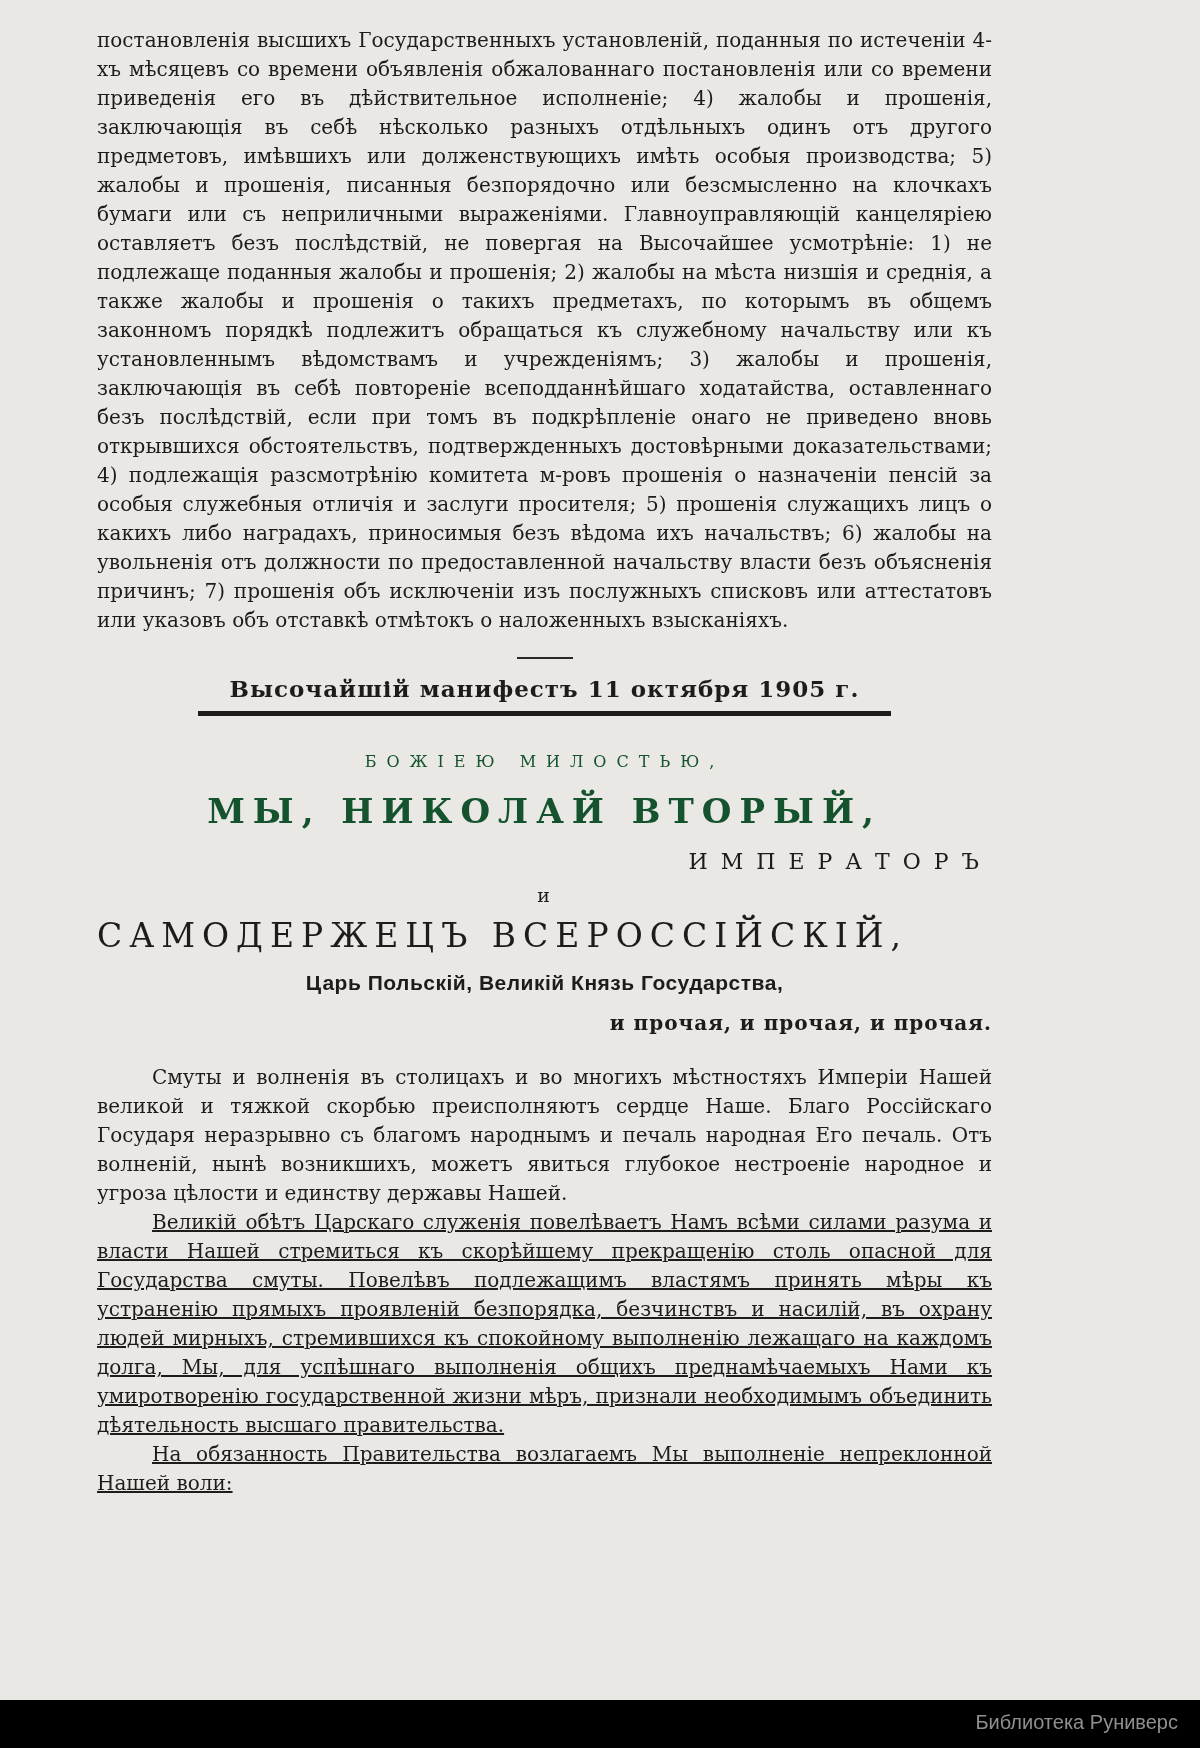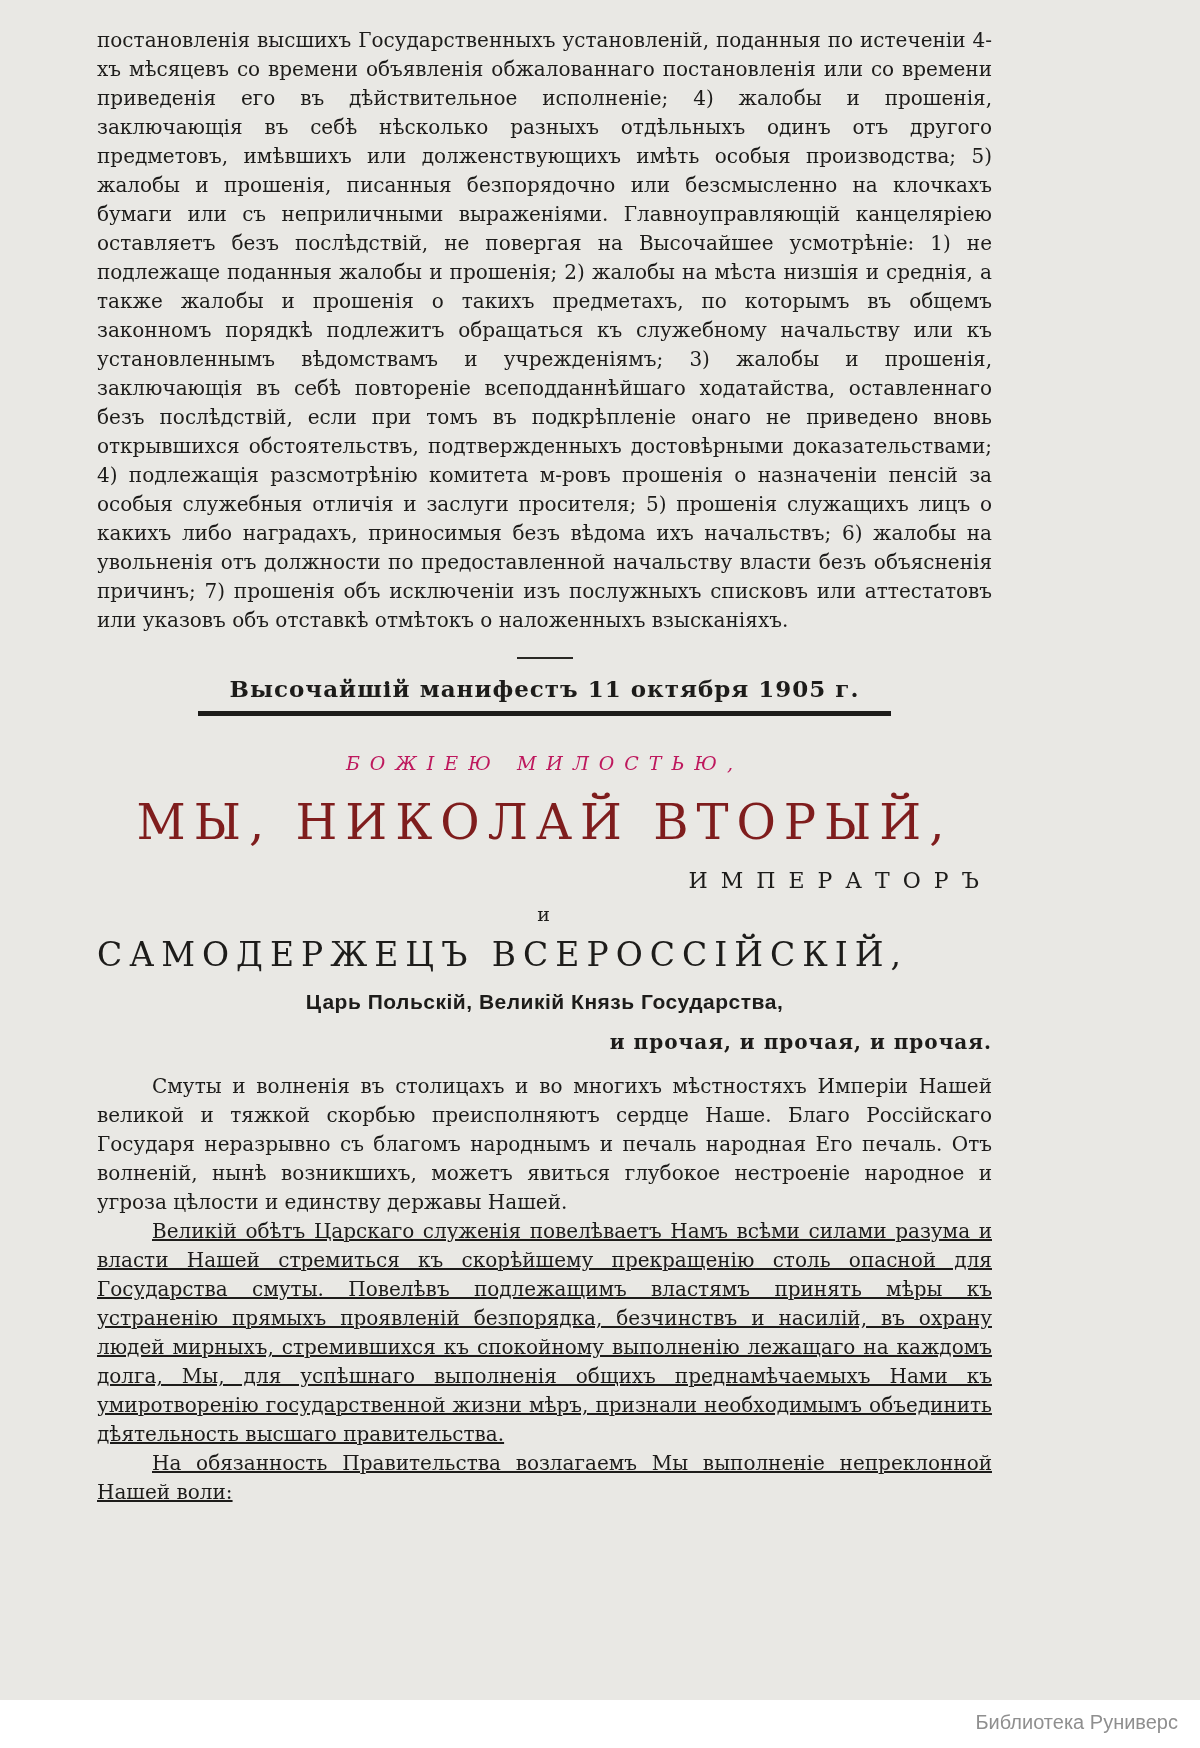--- a/index.html
+++ b/index.html
@@ -69,10 +69,9 @@
   .invocation {
     margin-top: 36px;
     text-align: center;
-    font-size: 19px;
+    font-size: 16px;
     letter-spacing: 10px;
-    color: #be185d;
-    font-style: italic;
+    color: #14532d;
   }
   .tsar-name {
     margin: 20px 0 0 0;

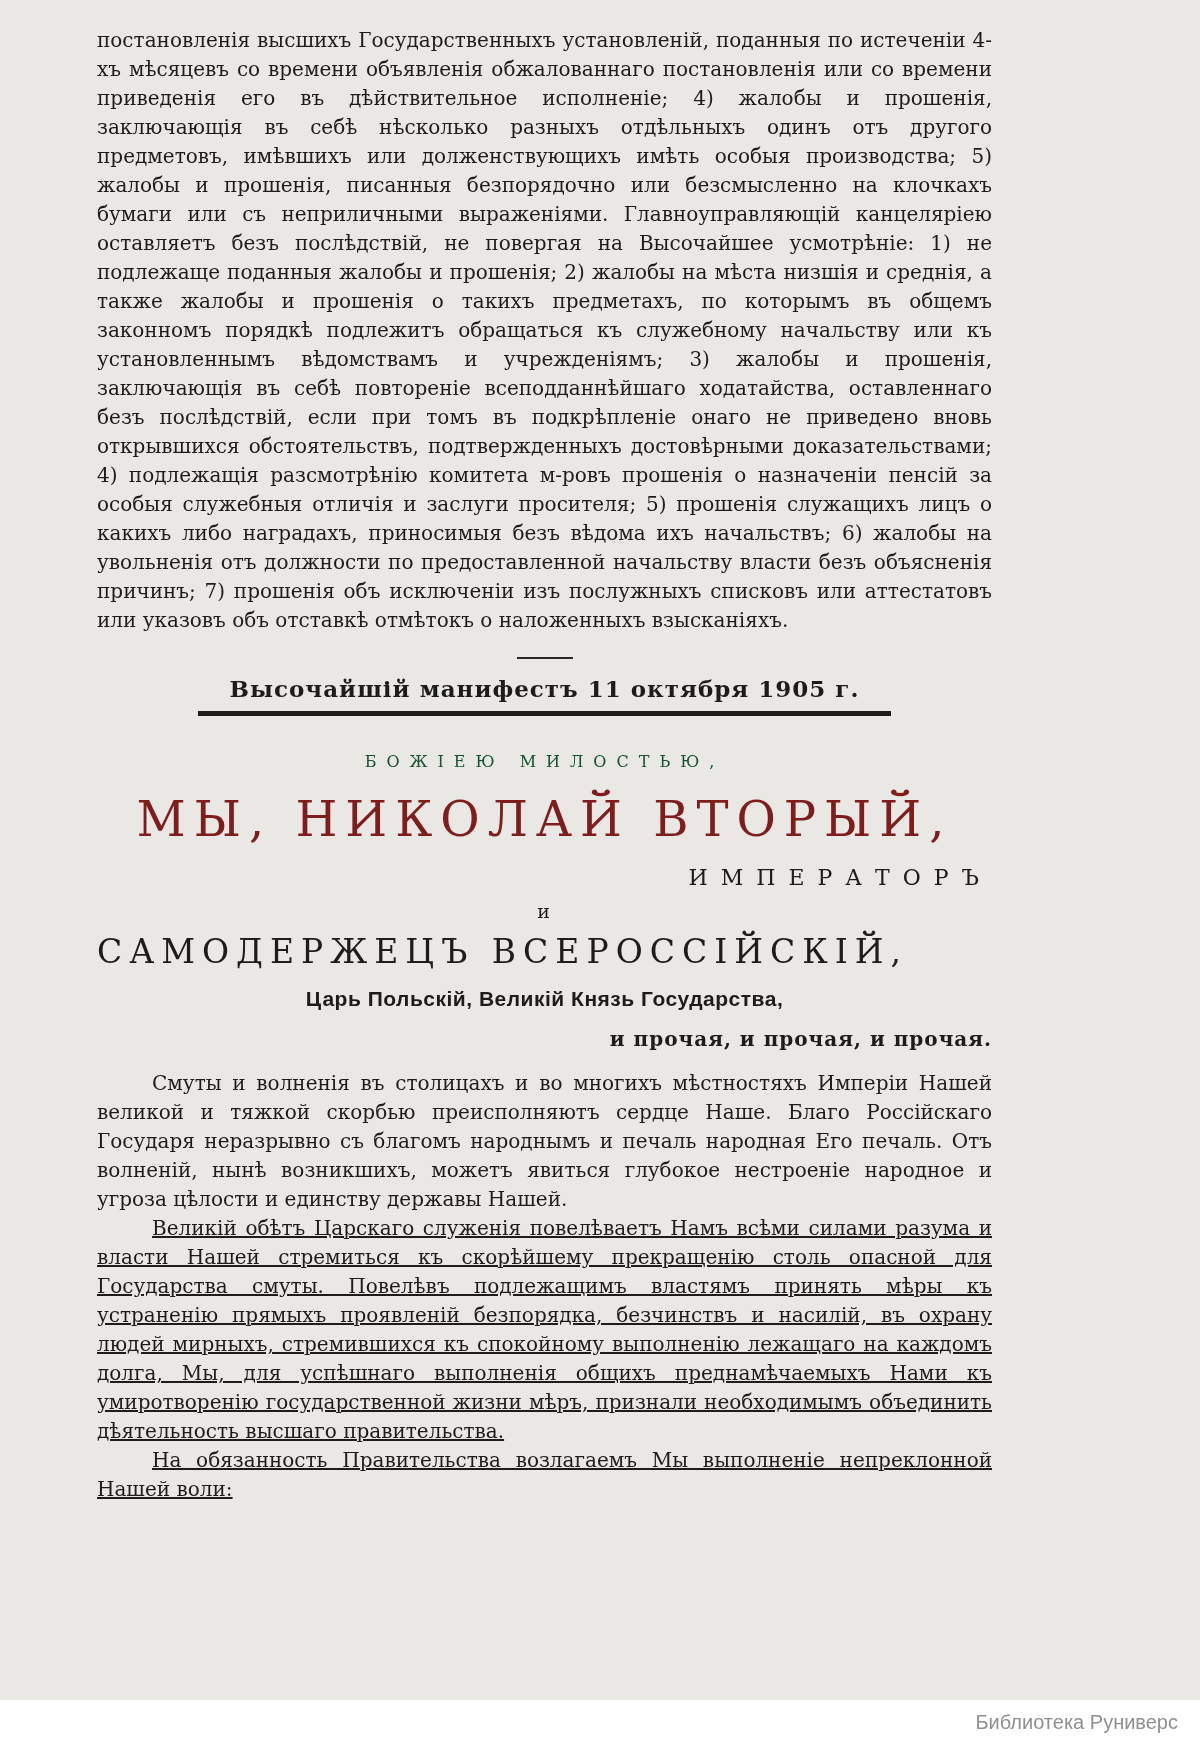--- a/index.html
+++ b/index.html
@@ -76,10 +76,10 @@
   .tsar-name {
     margin: 20px 0 0 0;
     text-align: center;
-    font-size: 48px;
-    font-weight: normal;
+    font-size: 34px;
+    font-weight: bold;
     letter-spacing: 8px;
-    color: #7f1d1d;
+    color: #14532d;
   }
   .emperor {
     margin-top: 18px;

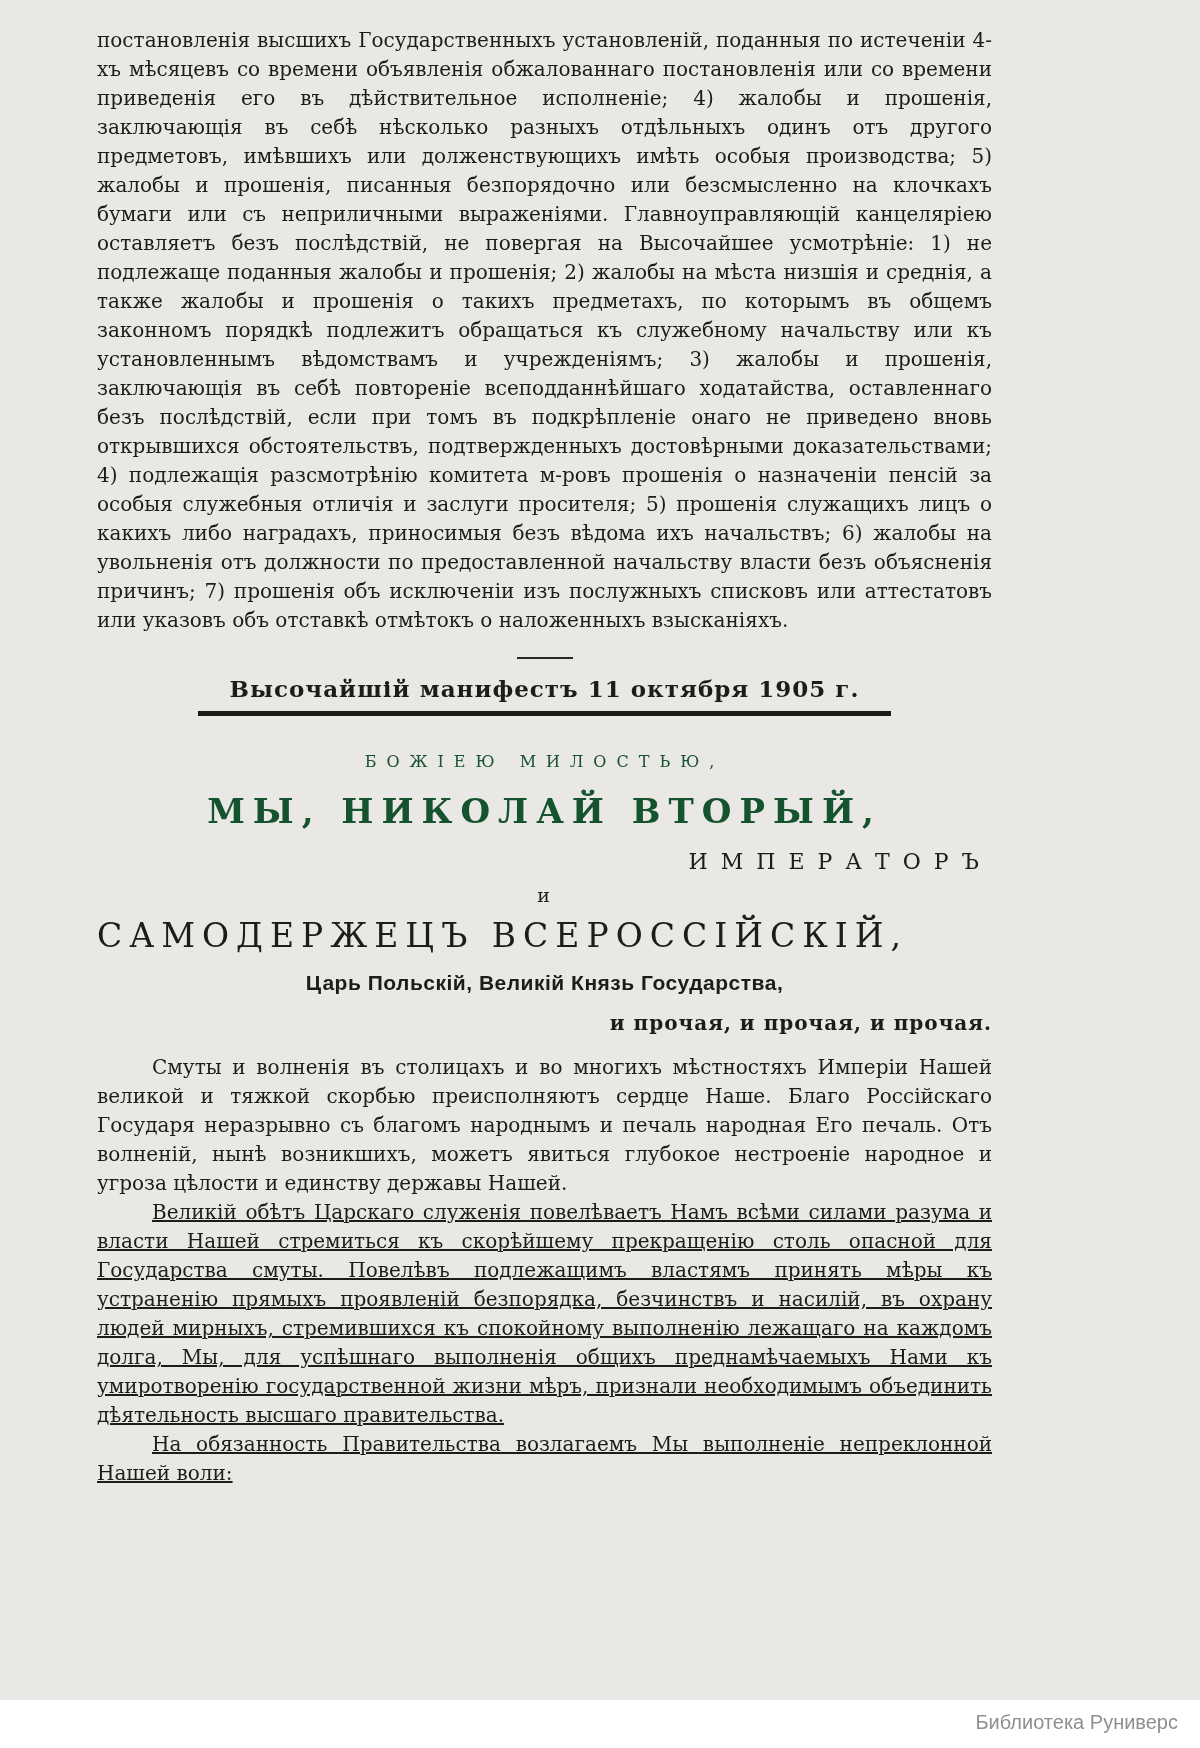--- a/index.html
+++ b/index.html
@@ -115,7 +115,7 @@
     letter-spacing: 1px;
   }
   .body-par {
-    margin: 18px 0 0 0;
+    margin: 28px 0 0 0;
     font-size: 20px;
     line-height: 29px;
     text-align: justify;

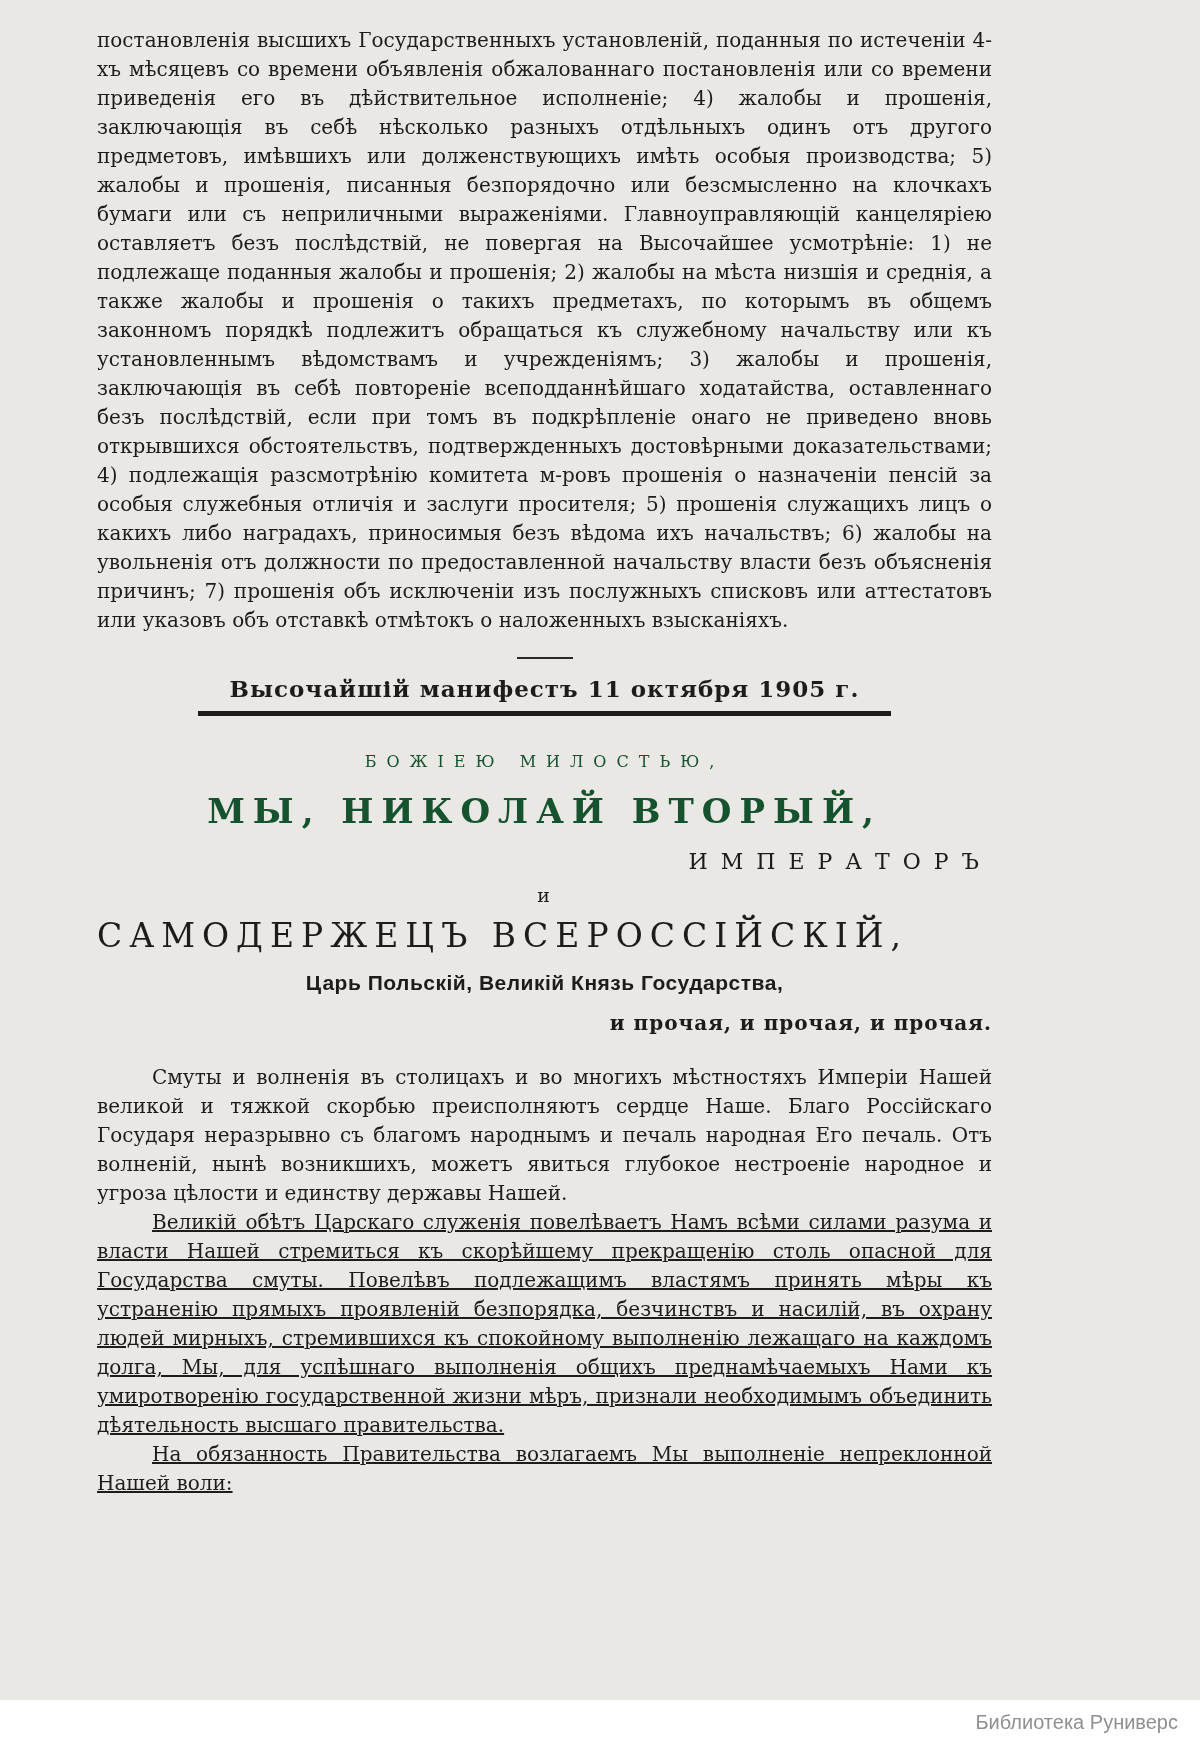--- a/index.html
+++ b/index.html
@@ -132,7 +132,7 @@
     bottom: 0;
     width: 100%;
     height: 48px;
-    background: #ffffff;
+    background: #000000;
     text-align: right;
     box-sizing: border-box;
     padding-right: 22px;

